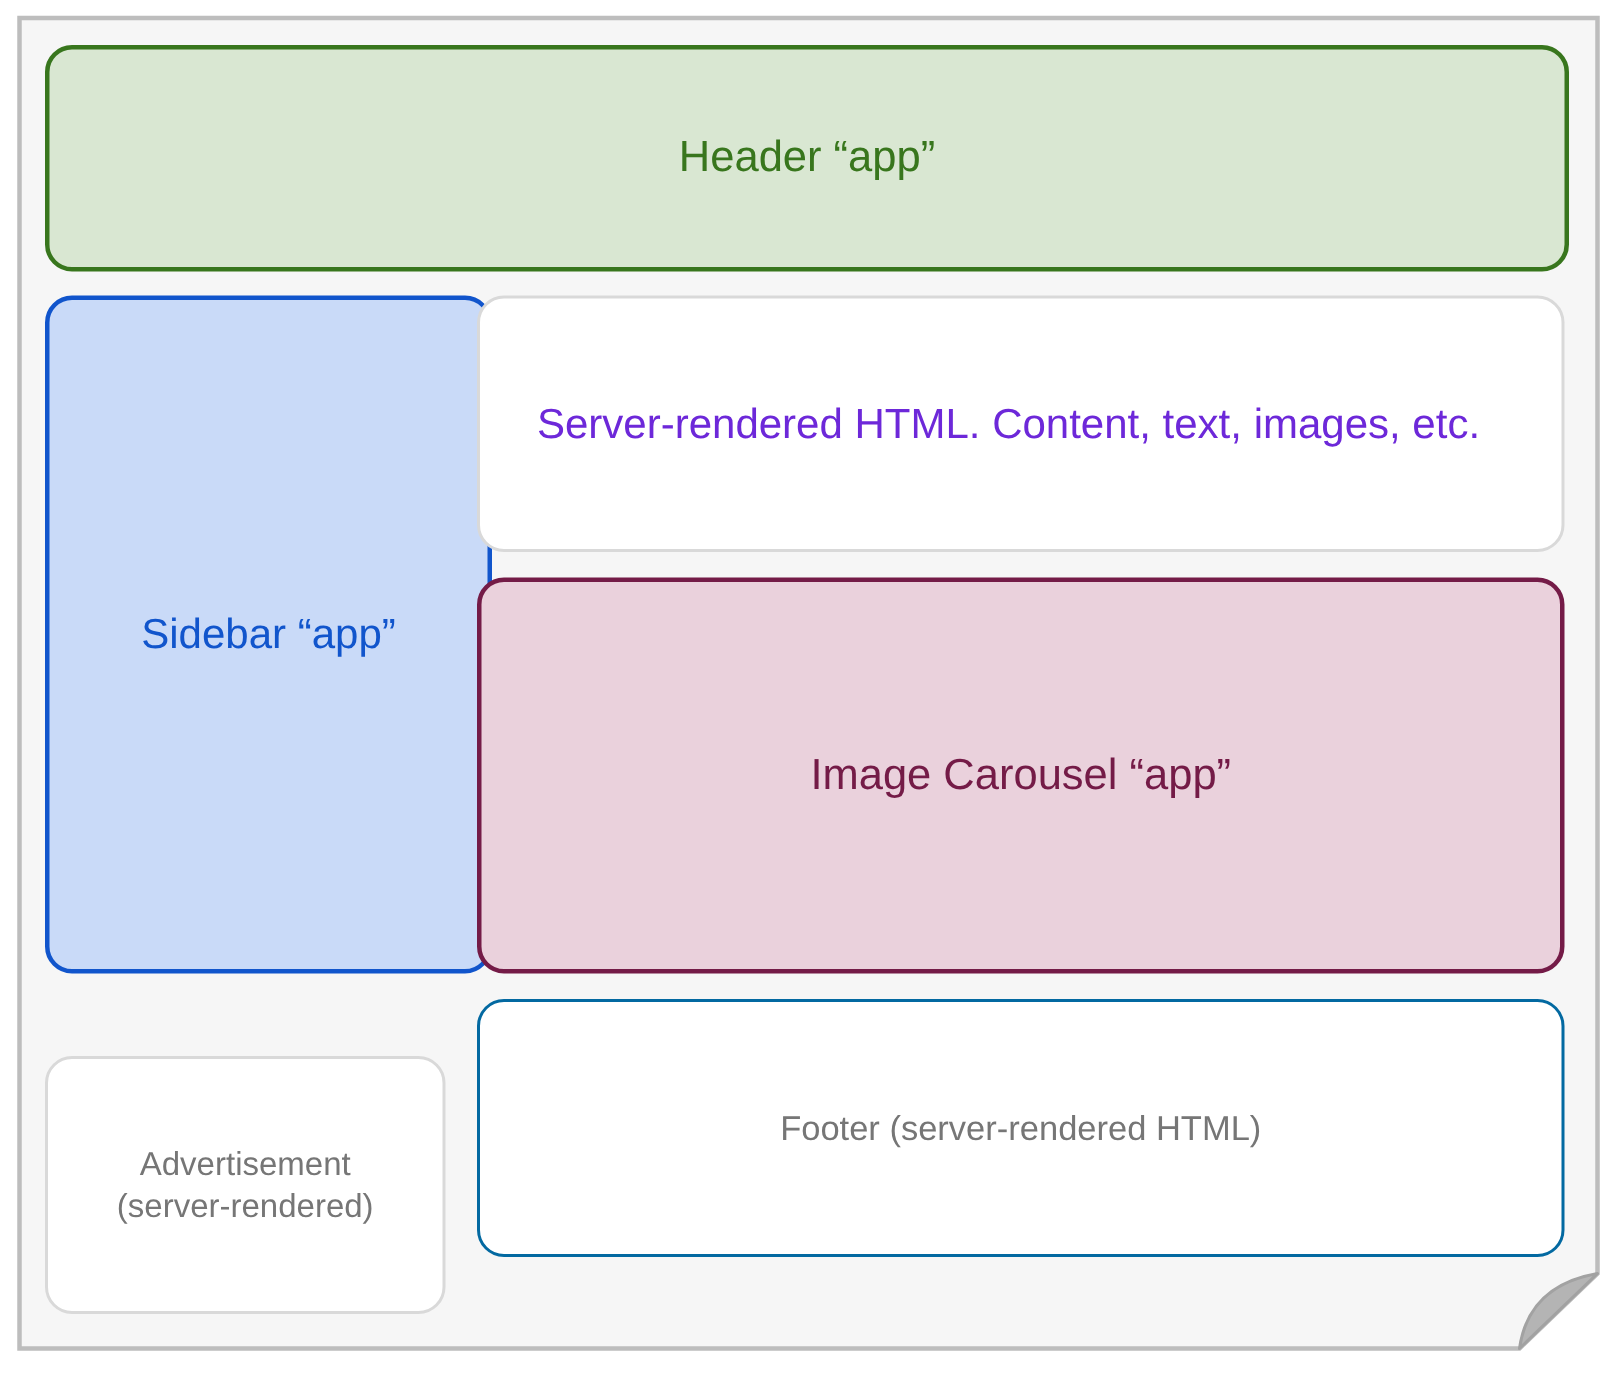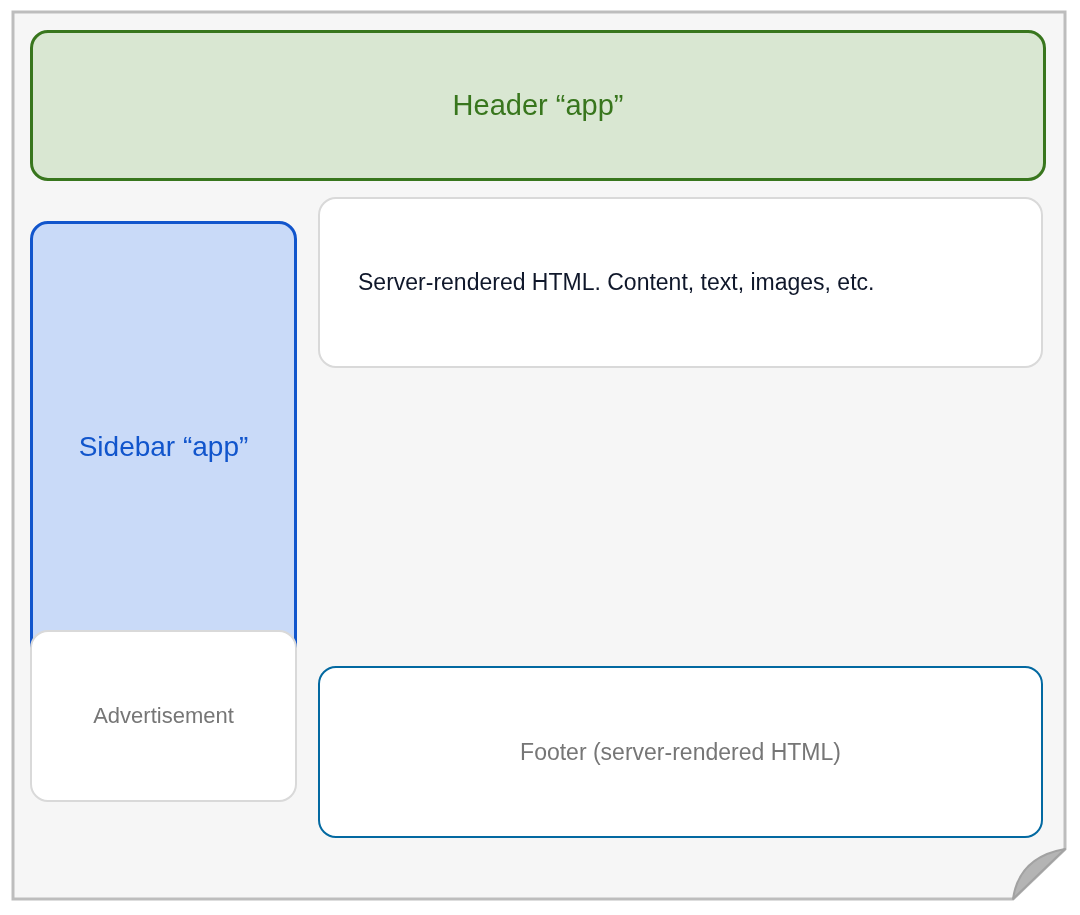--- a/index.html
+++ b/index.html
@@ -28,7 +28,7 @@
     background:#ffffff;border:2px solid #d9d9d9;
     justify-content:flex-start;padding-left:38px;
   }
-  #content-box .label{color:#0f172a;font-size:23px;text-align:left;}
+  #content-box .label{color:#6d28d9;font-size:28px;text-align:left;}
 
   #carousel-app{
     left:318px;top:385px;width:725px;height:264px;

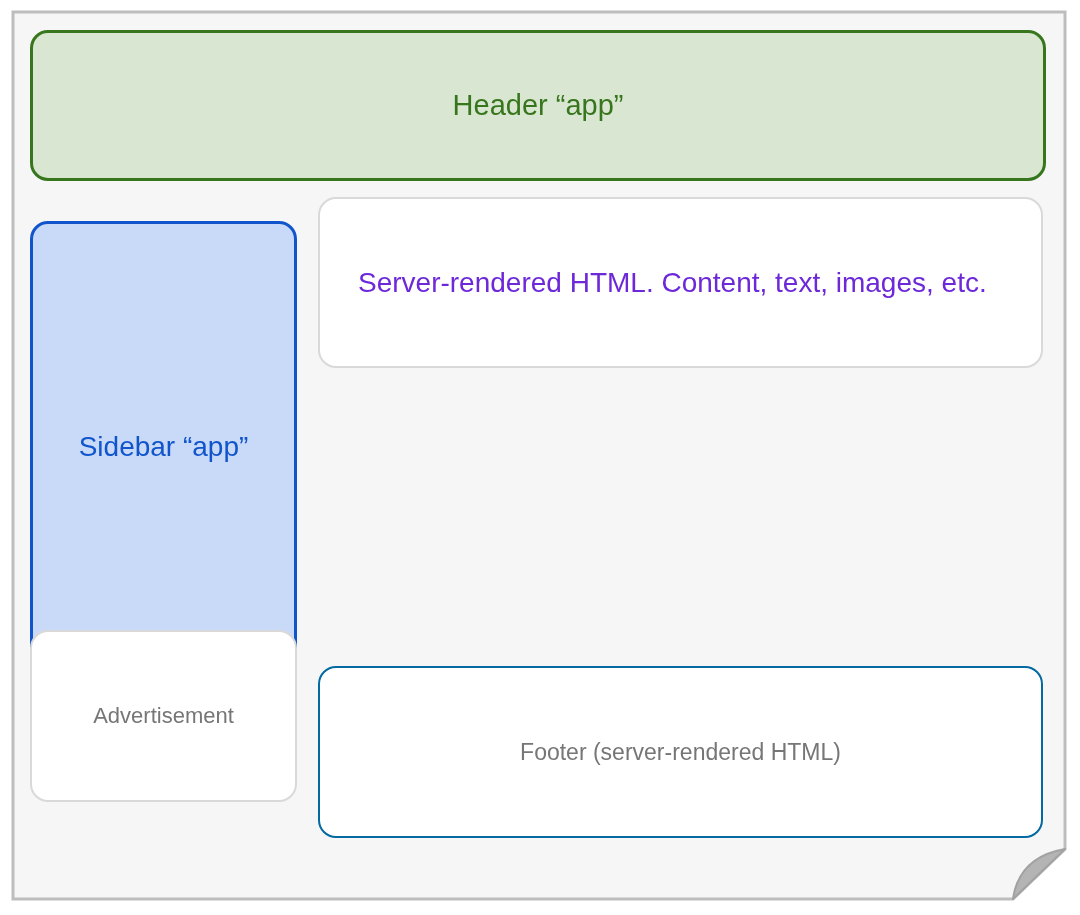--- a/index.html
+++ b/index.html
@@ -18,8 +18,8 @@
   #header-app .label{color:#38761d;font-size:29px;}
 
   #sidebar-app{
-    left:30px;top:197px;width:267px;height:452px;
-    background:#c9daf8;border:3px solid #1155cc;margin-top:24px;
+    left:30px;top:197px;width:298px;height:452px;
+    background:#c9daf8;border:3px solid #1155cc;
   }
   #sidebar-app .label{color:#1155cc;font-size:28px;}
 

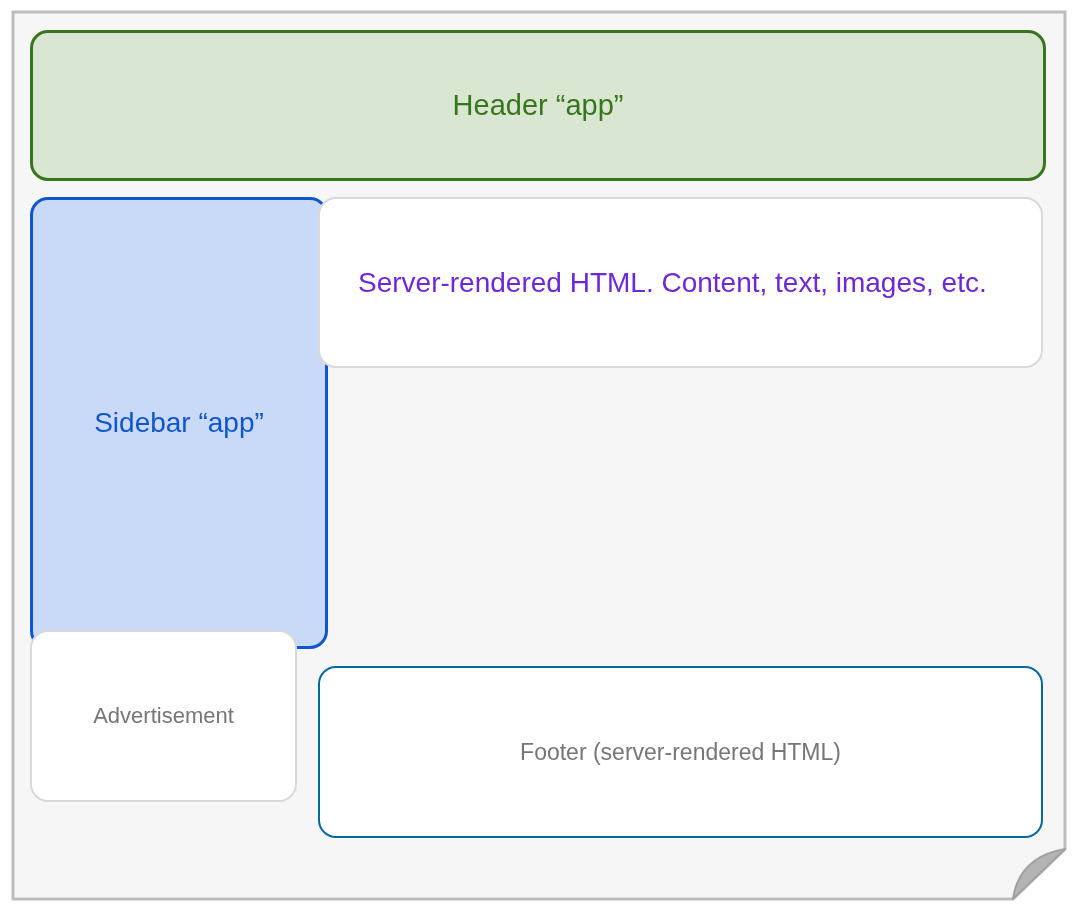--- a/index.html
+++ b/index.html
@@ -71,6 +71,9 @@
     <div class="label">Server-rendered HTML. Content, text, images, etc.</div>
   </div>
 
+  <div id="carousel-app" class="box">
+    <div class="label">Image Carousel “app”</div>
+  </div>
 
   <div id="ad-box" class="box">
     <div class="label">

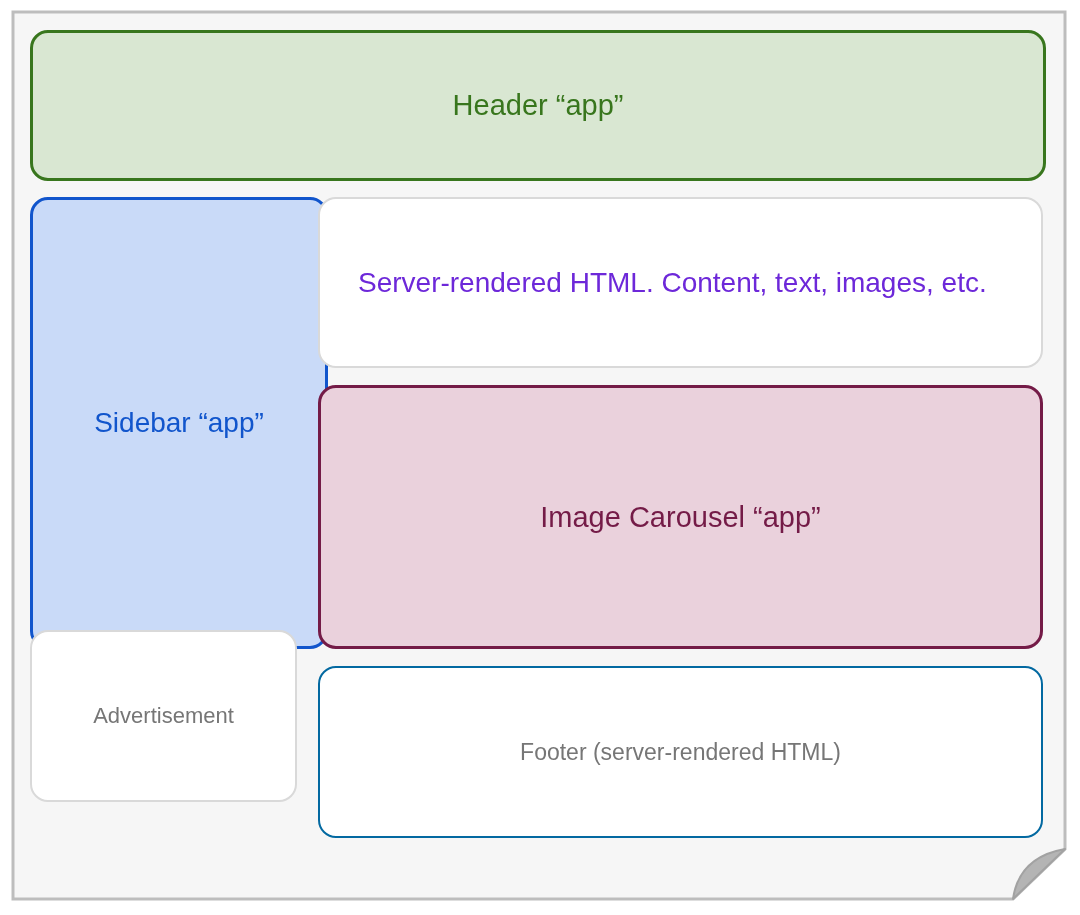--- a/index.html
+++ b/index.html
@@ -37,7 +37,7 @@
   #carousel-app .label{color:#741b47;font-size:29px;}
 
   #ad-box{
-    left:30px;top:630px;width:267px;height:172px;
+    left:30px;top:704px;width:267px;height:172px;
     background:#ffffff;border:2px solid #d9d9d9;
   }
   #ad-box .label{color:#767676;font-size:22px;line-height:28px;}

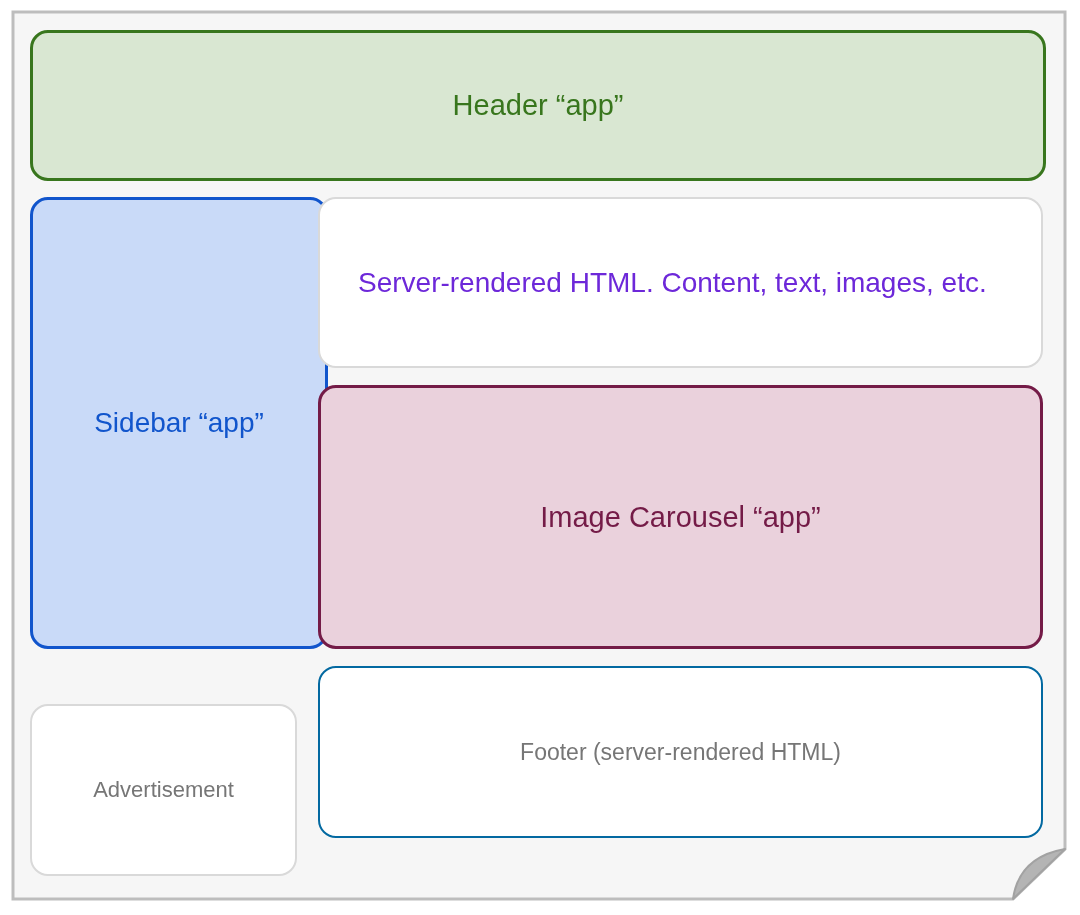--- a/index.html
+++ b/index.html
@@ -78,6 +78,7 @@
   <div id="ad-box" class="box">
     <div class="label">
       <span>Advertisement</span>
+      <span>(server-rendered)</span>
     </div>
   </div>
 

